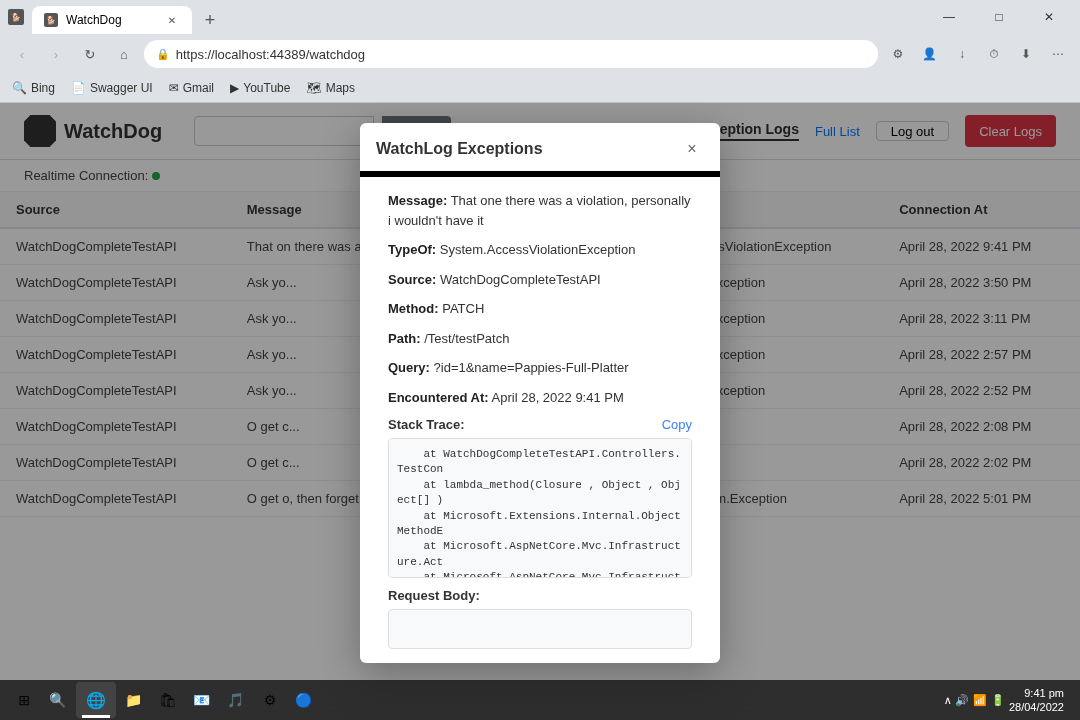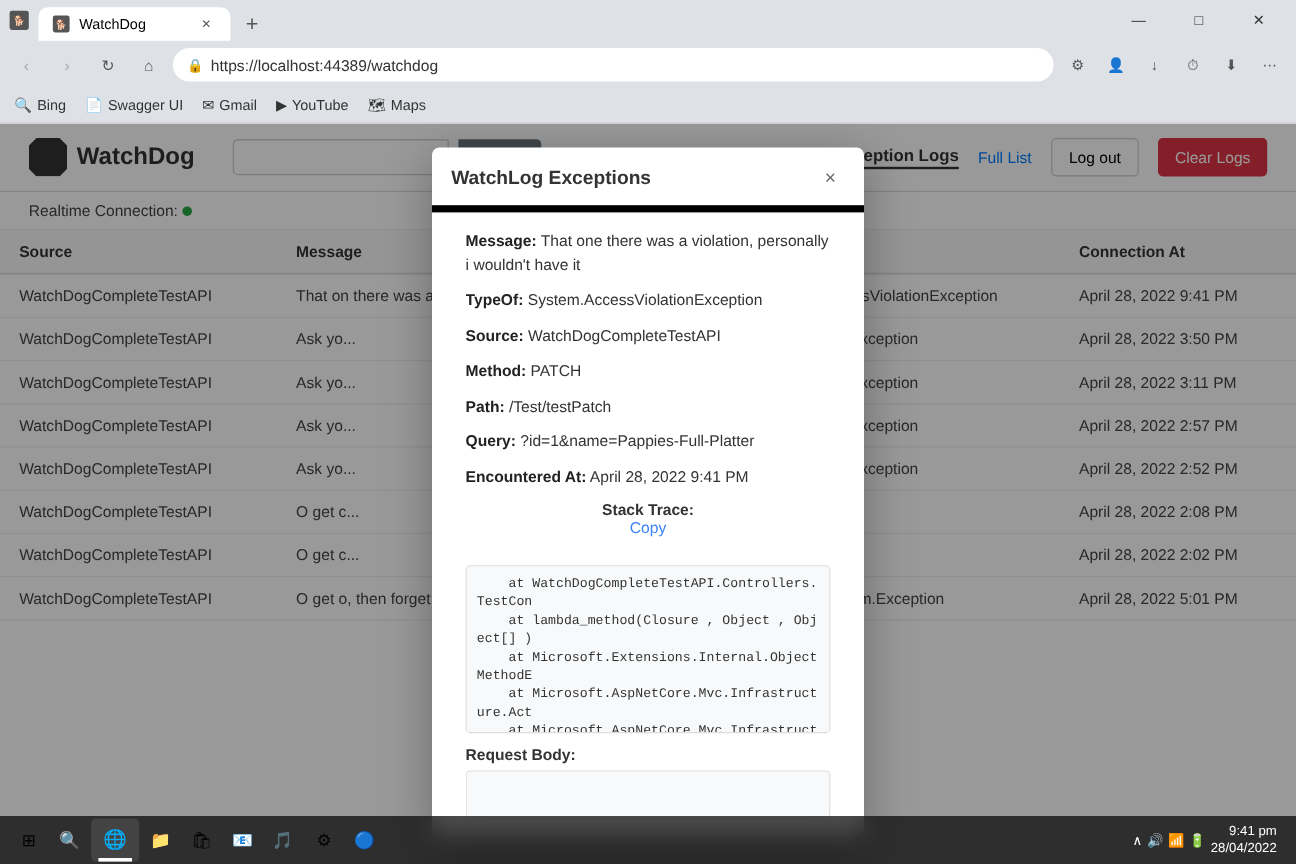--- a/index.html
+++ b/index.html
@@ -249,7 +249,7 @@
       border-radius: 50%;
     }
     .header-btn {
-      height: 32px;
+      height: 20px;
       padding: 0 14px;
       border: 1px solid #ccc;
       border-radius: 4px;

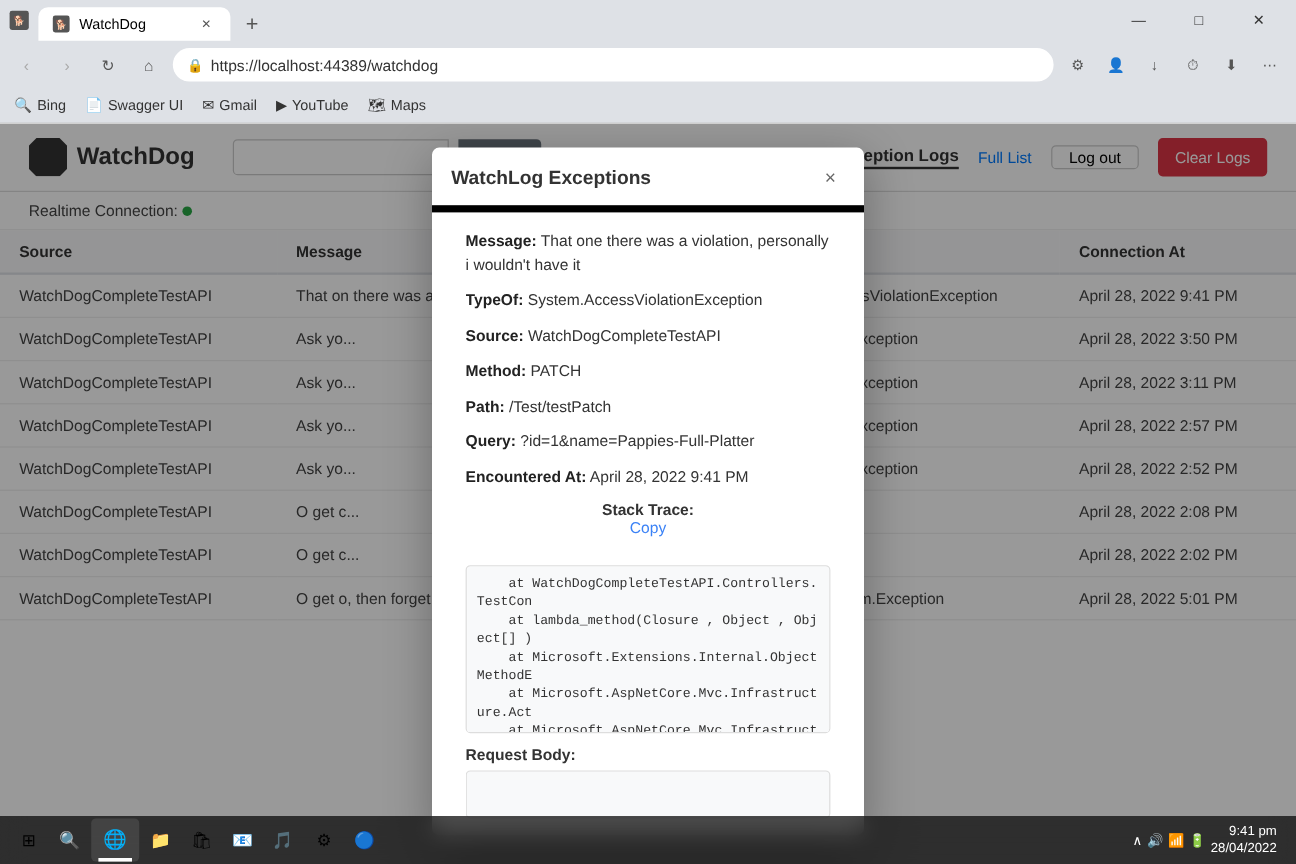--- a/index.html
+++ b/index.html
@@ -370,8 +370,7 @@
       display: flex;
       align-items: center;
       justify-content: space-between;
-      margin-bottom: 24px;
-      flex-direction: column;
+      margin-bottom: 6px;
     }
     .stack-trace-label {
       font-size: 13px;

